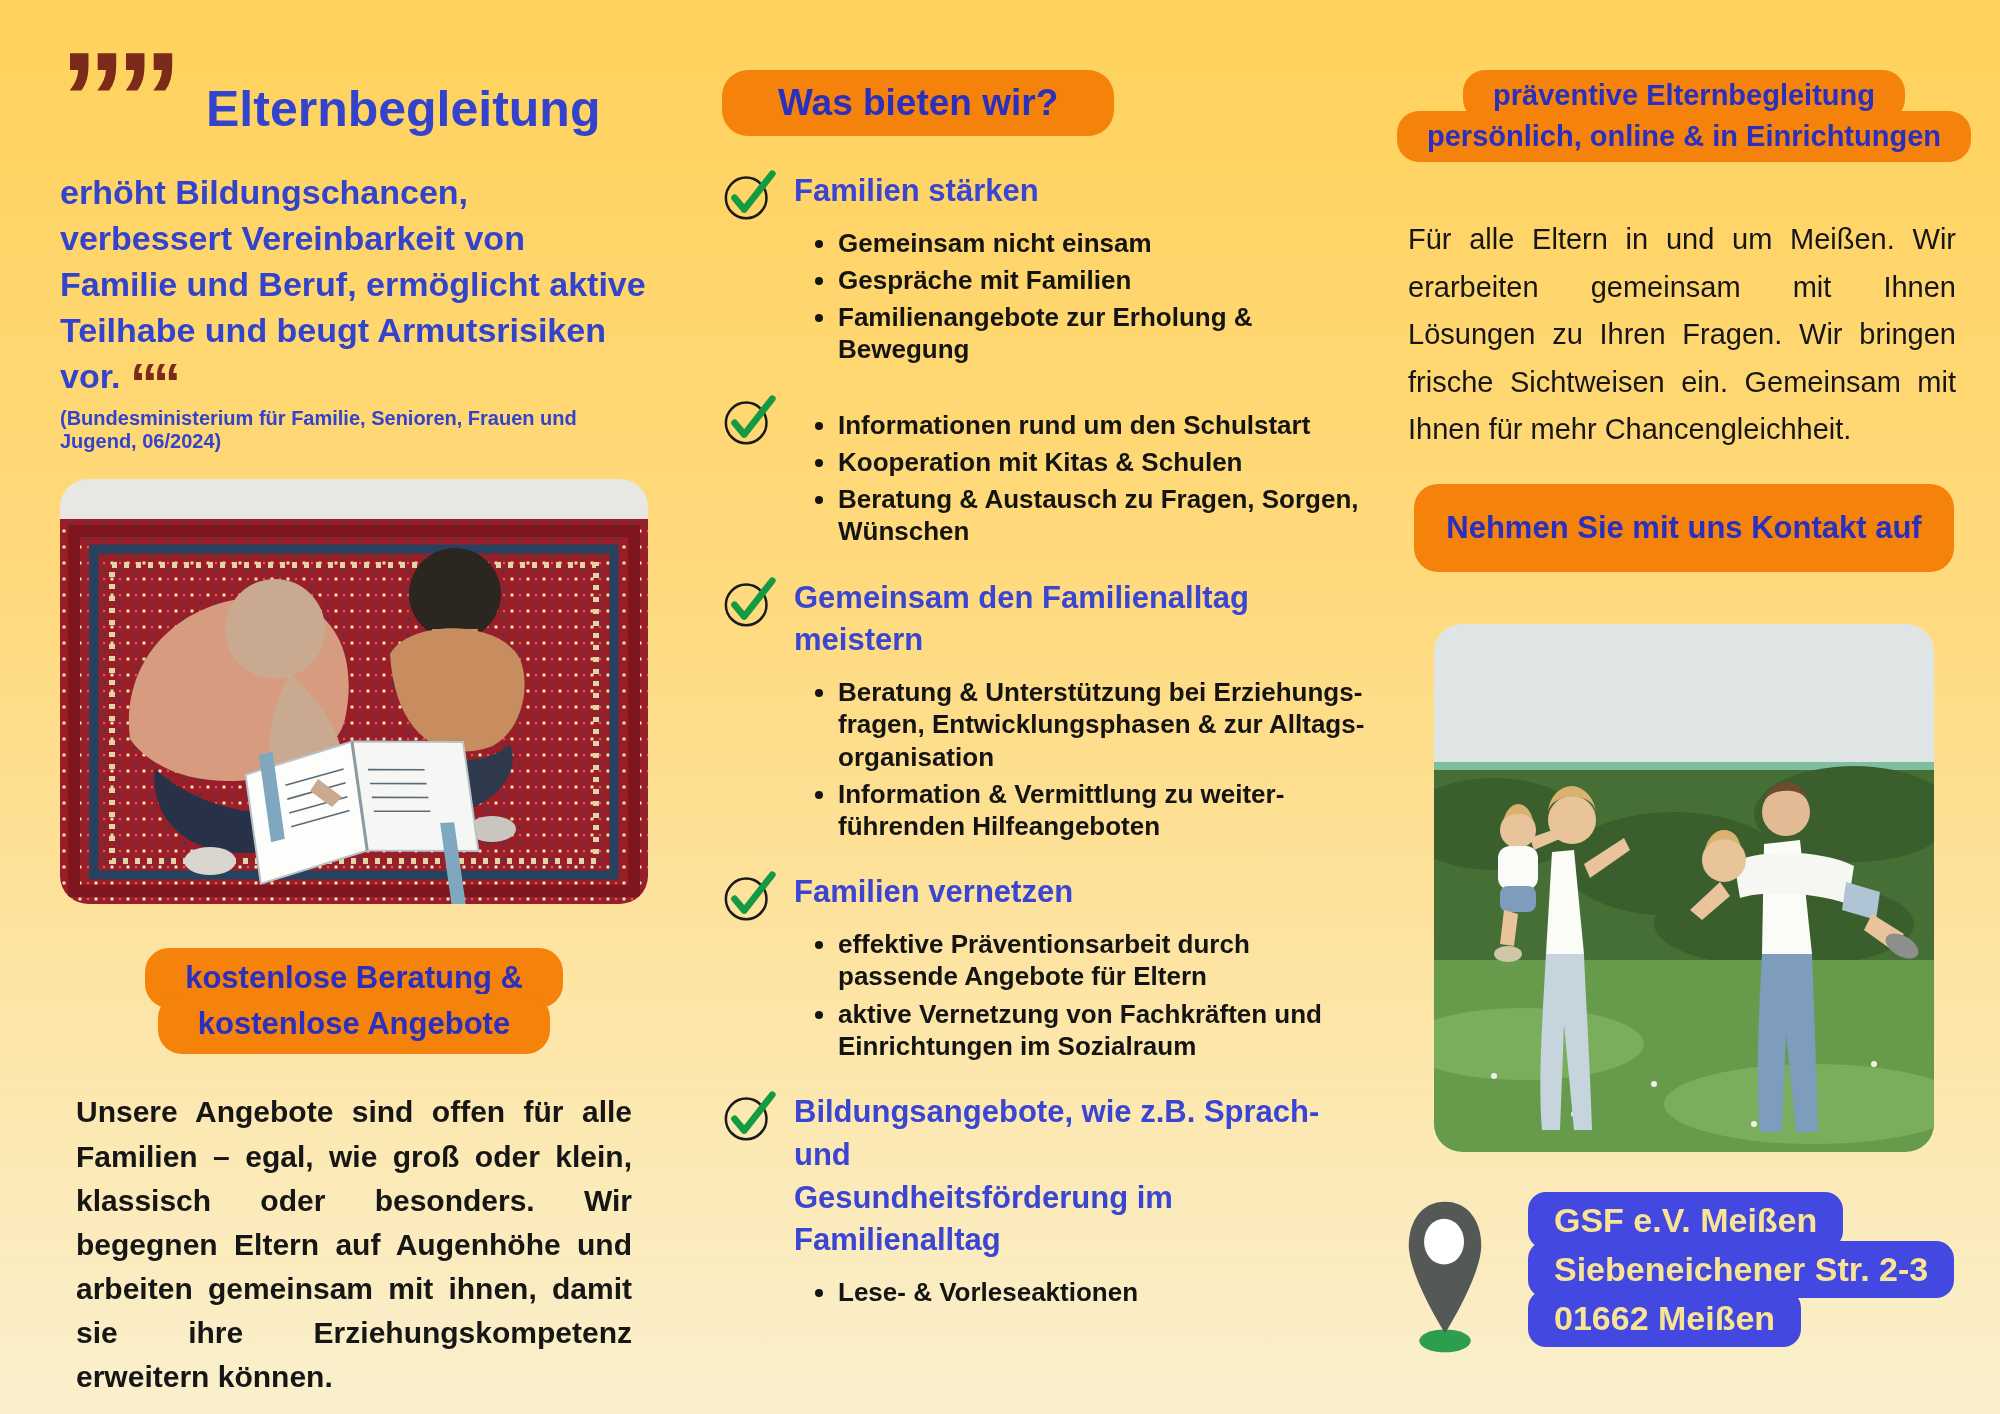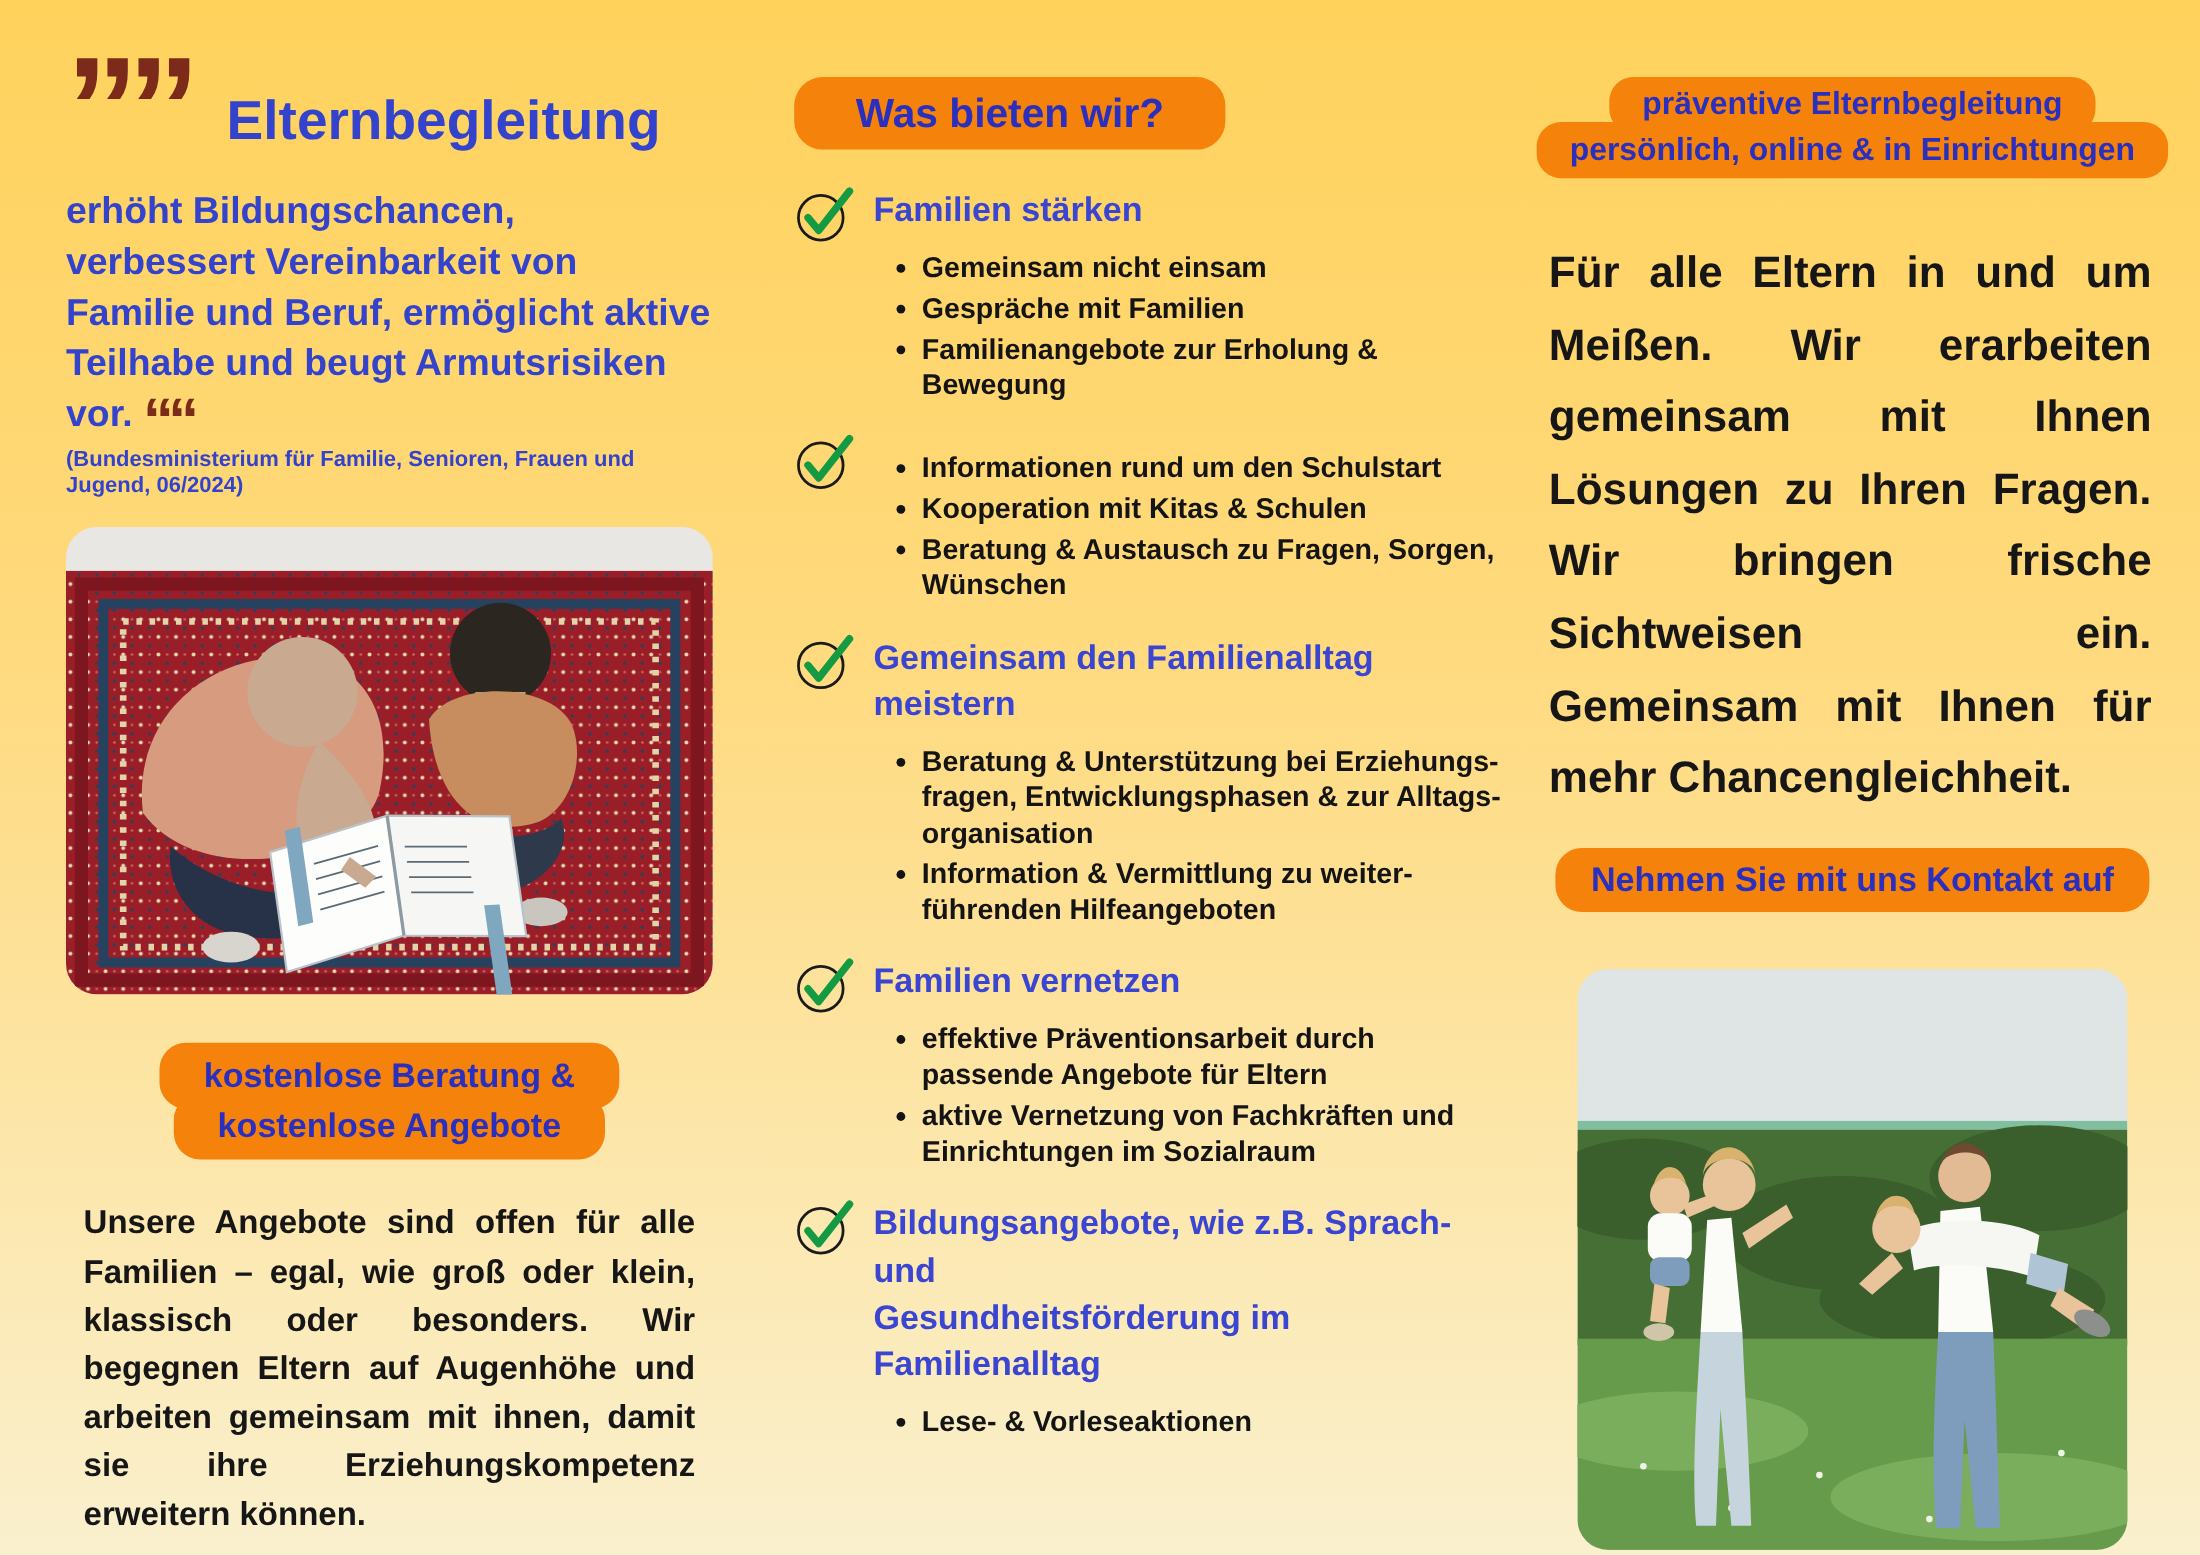--- a/index.html
+++ b/index.html
@@ -43,7 +43,7 @@
   .badge-stack-right{display:flex;flex-direction:column;align-items:center;margin-bottom:54px;}
   .chip-small{font-size:29px;padding:9px 30px;border-radius:22px;}
   .chip-small + .chip-small{margin-top:-10px;}
-  .para-right{color:#161616;font-size:40px;font-weight:700;line-height:1.64;text-align:justify;margin:0 0 30px 0;width:548px;}
+  .para-right{color:#161616;font-size:29px;font-weight:400;line-height:1.64;text-align:justify;margin:0 0 30px 0;width:548px;}
   .contact-row{display:flex;justify-content:center;margin-bottom:52px;}
   .contact-row .chip{font-size:31px;padding:11px 32px;border-radius:24px;}
   .photo-right{width:500px;height:528px;margin-left:26px;margin-bottom:44px;}

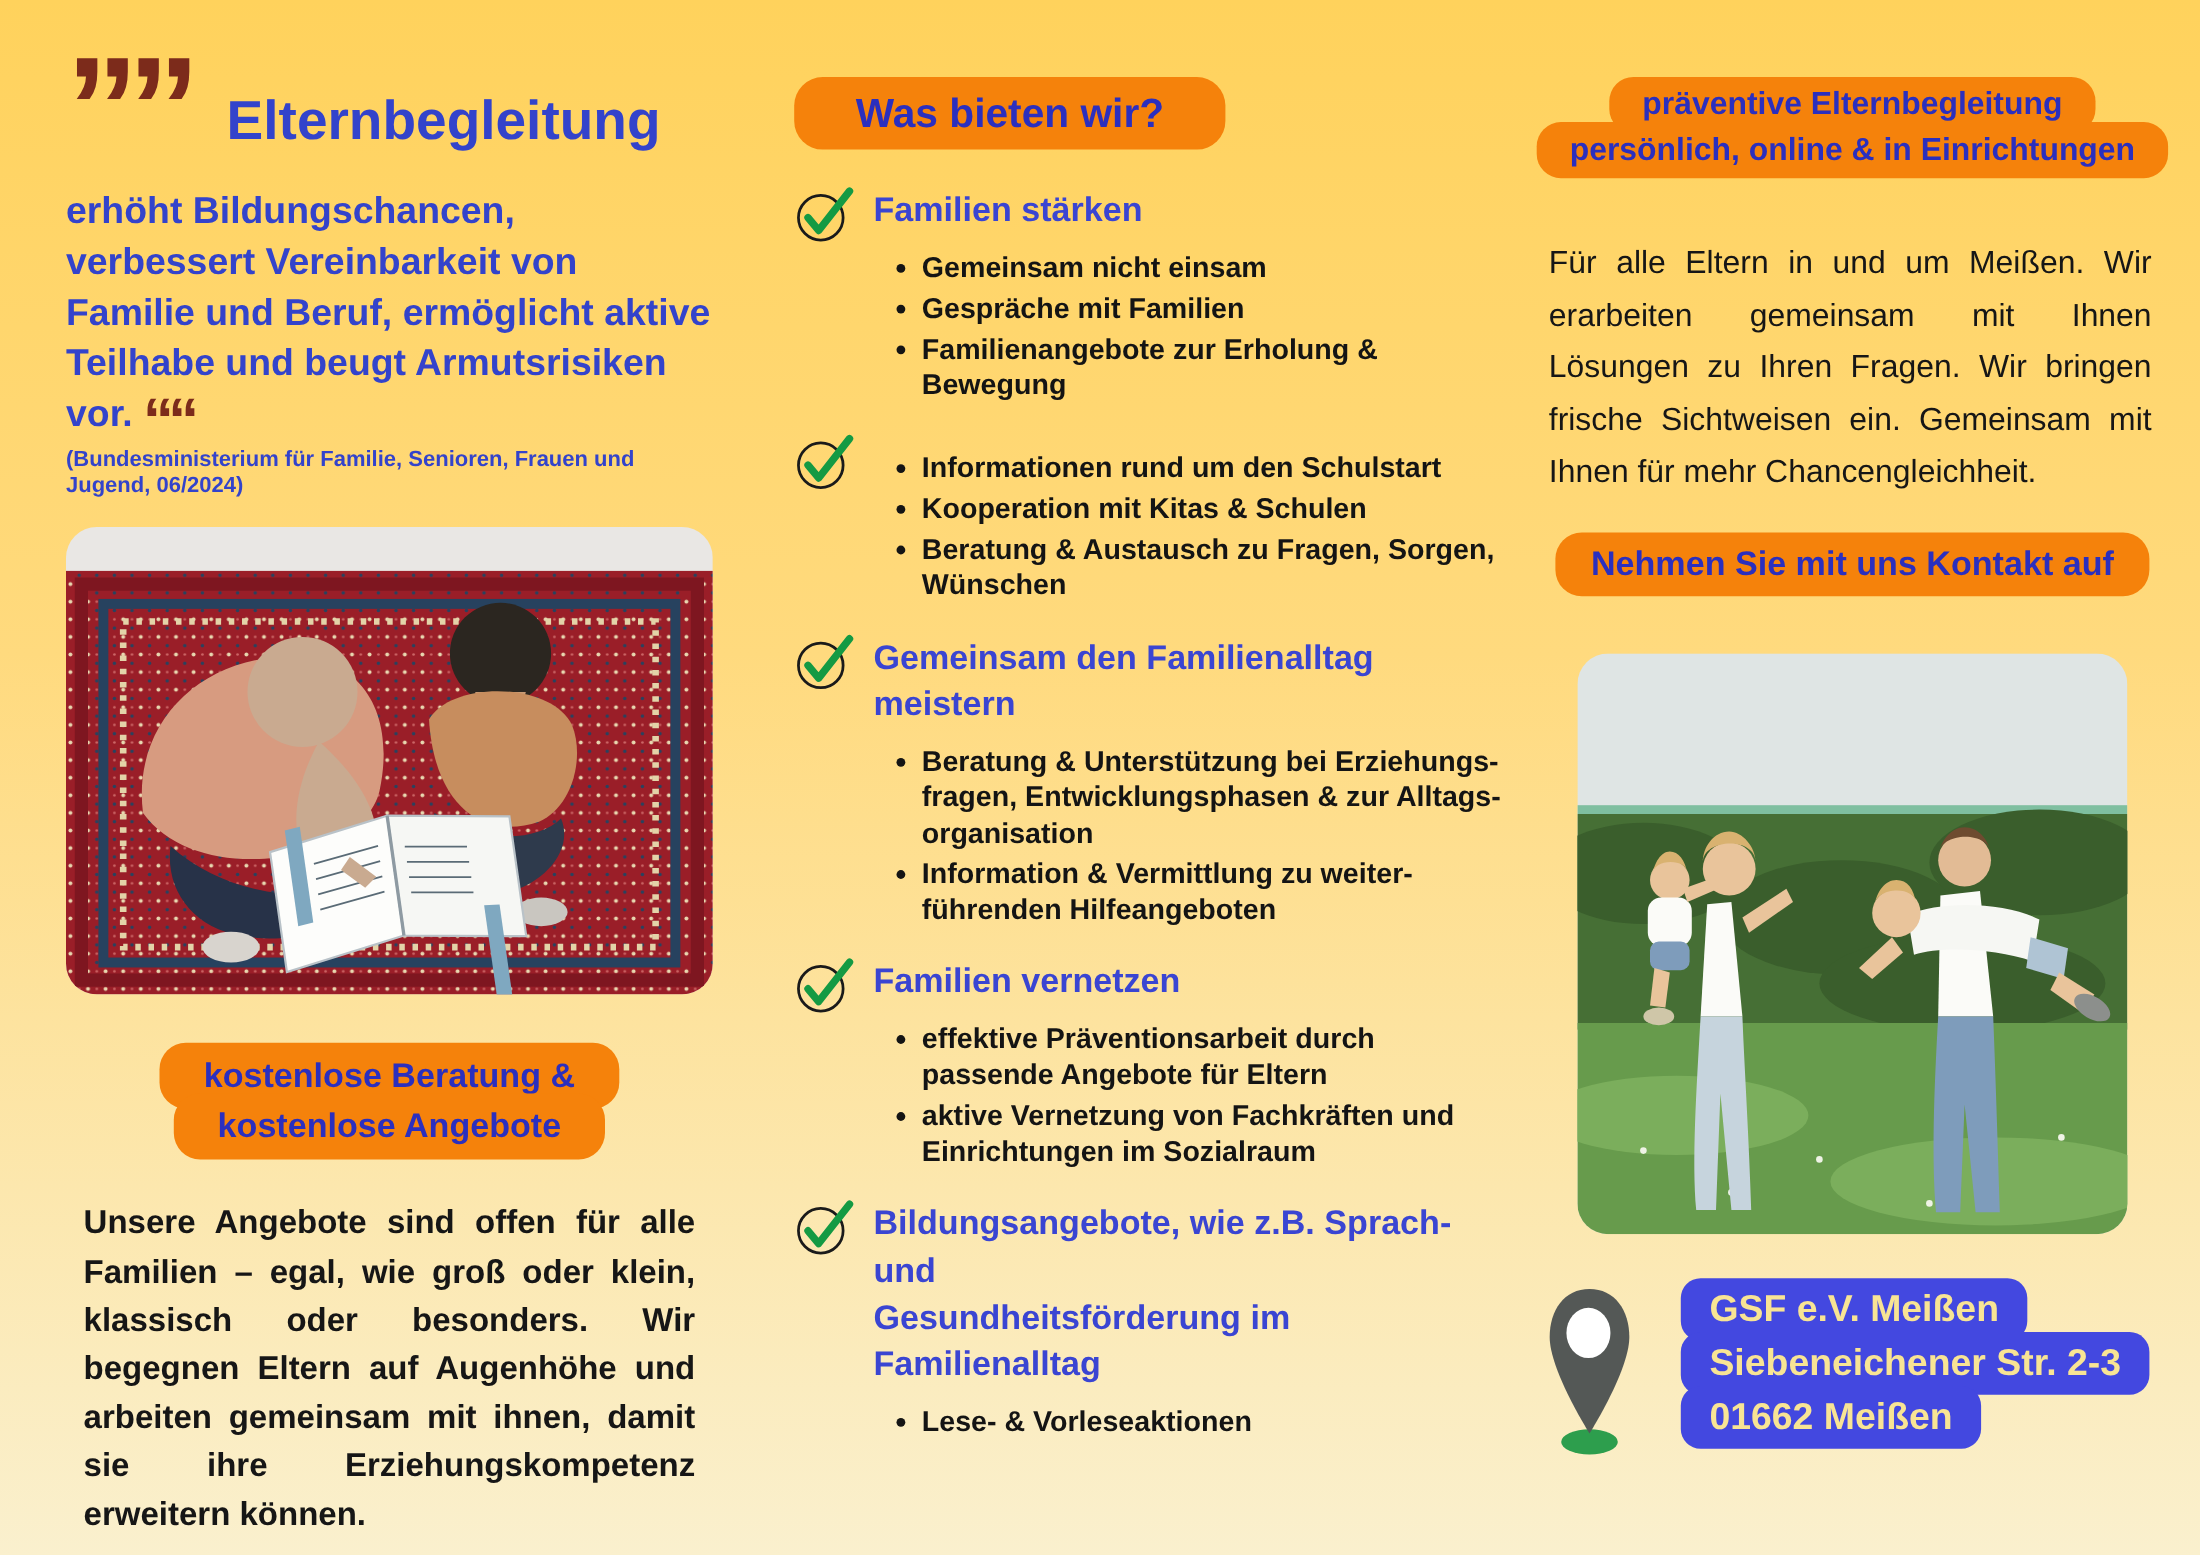--- a/index.html
+++ b/index.html
@@ -45,7 +45,7 @@
   .chip-small + .chip-small{margin-top:-10px;}
   .para-right{color:#161616;font-size:29px;font-weight:400;line-height:1.64;text-align:justify;margin:0 0 30px 0;width:548px;}
   .contact-row{display:flex;justify-content:center;margin-bottom:52px;}
-  .contact-row .chip{font-size:31px;padding:11px 32px;border-radius:24px;}
+  .contact-row .chip{font-size:31px;padding:26px 32px;border-radius:24px;}
   .photo-right{width:500px;height:528px;margin-left:26px;margin-bottom:44px;}
   .footer-row{display:flex;align-items:flex-start;gap:40px;margin-left:-6px;}
   .pin{width:86px;height:162px;flex:0 0 auto;}

